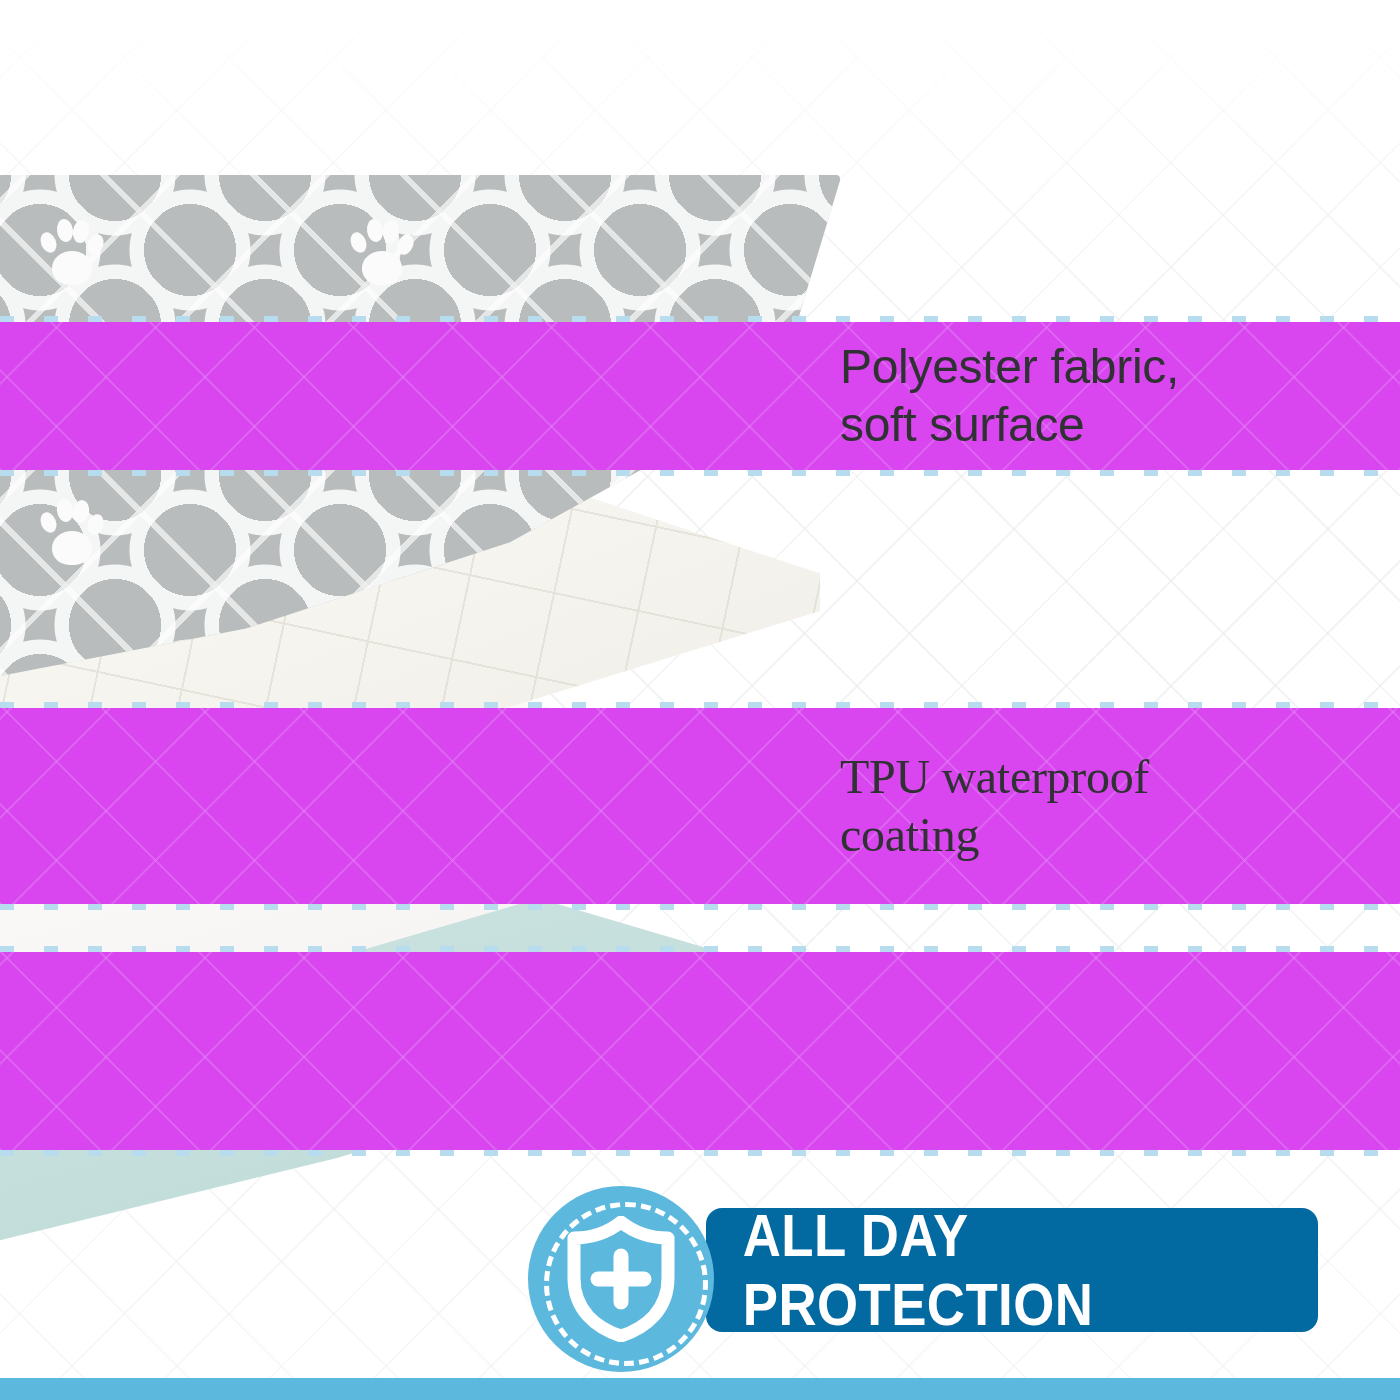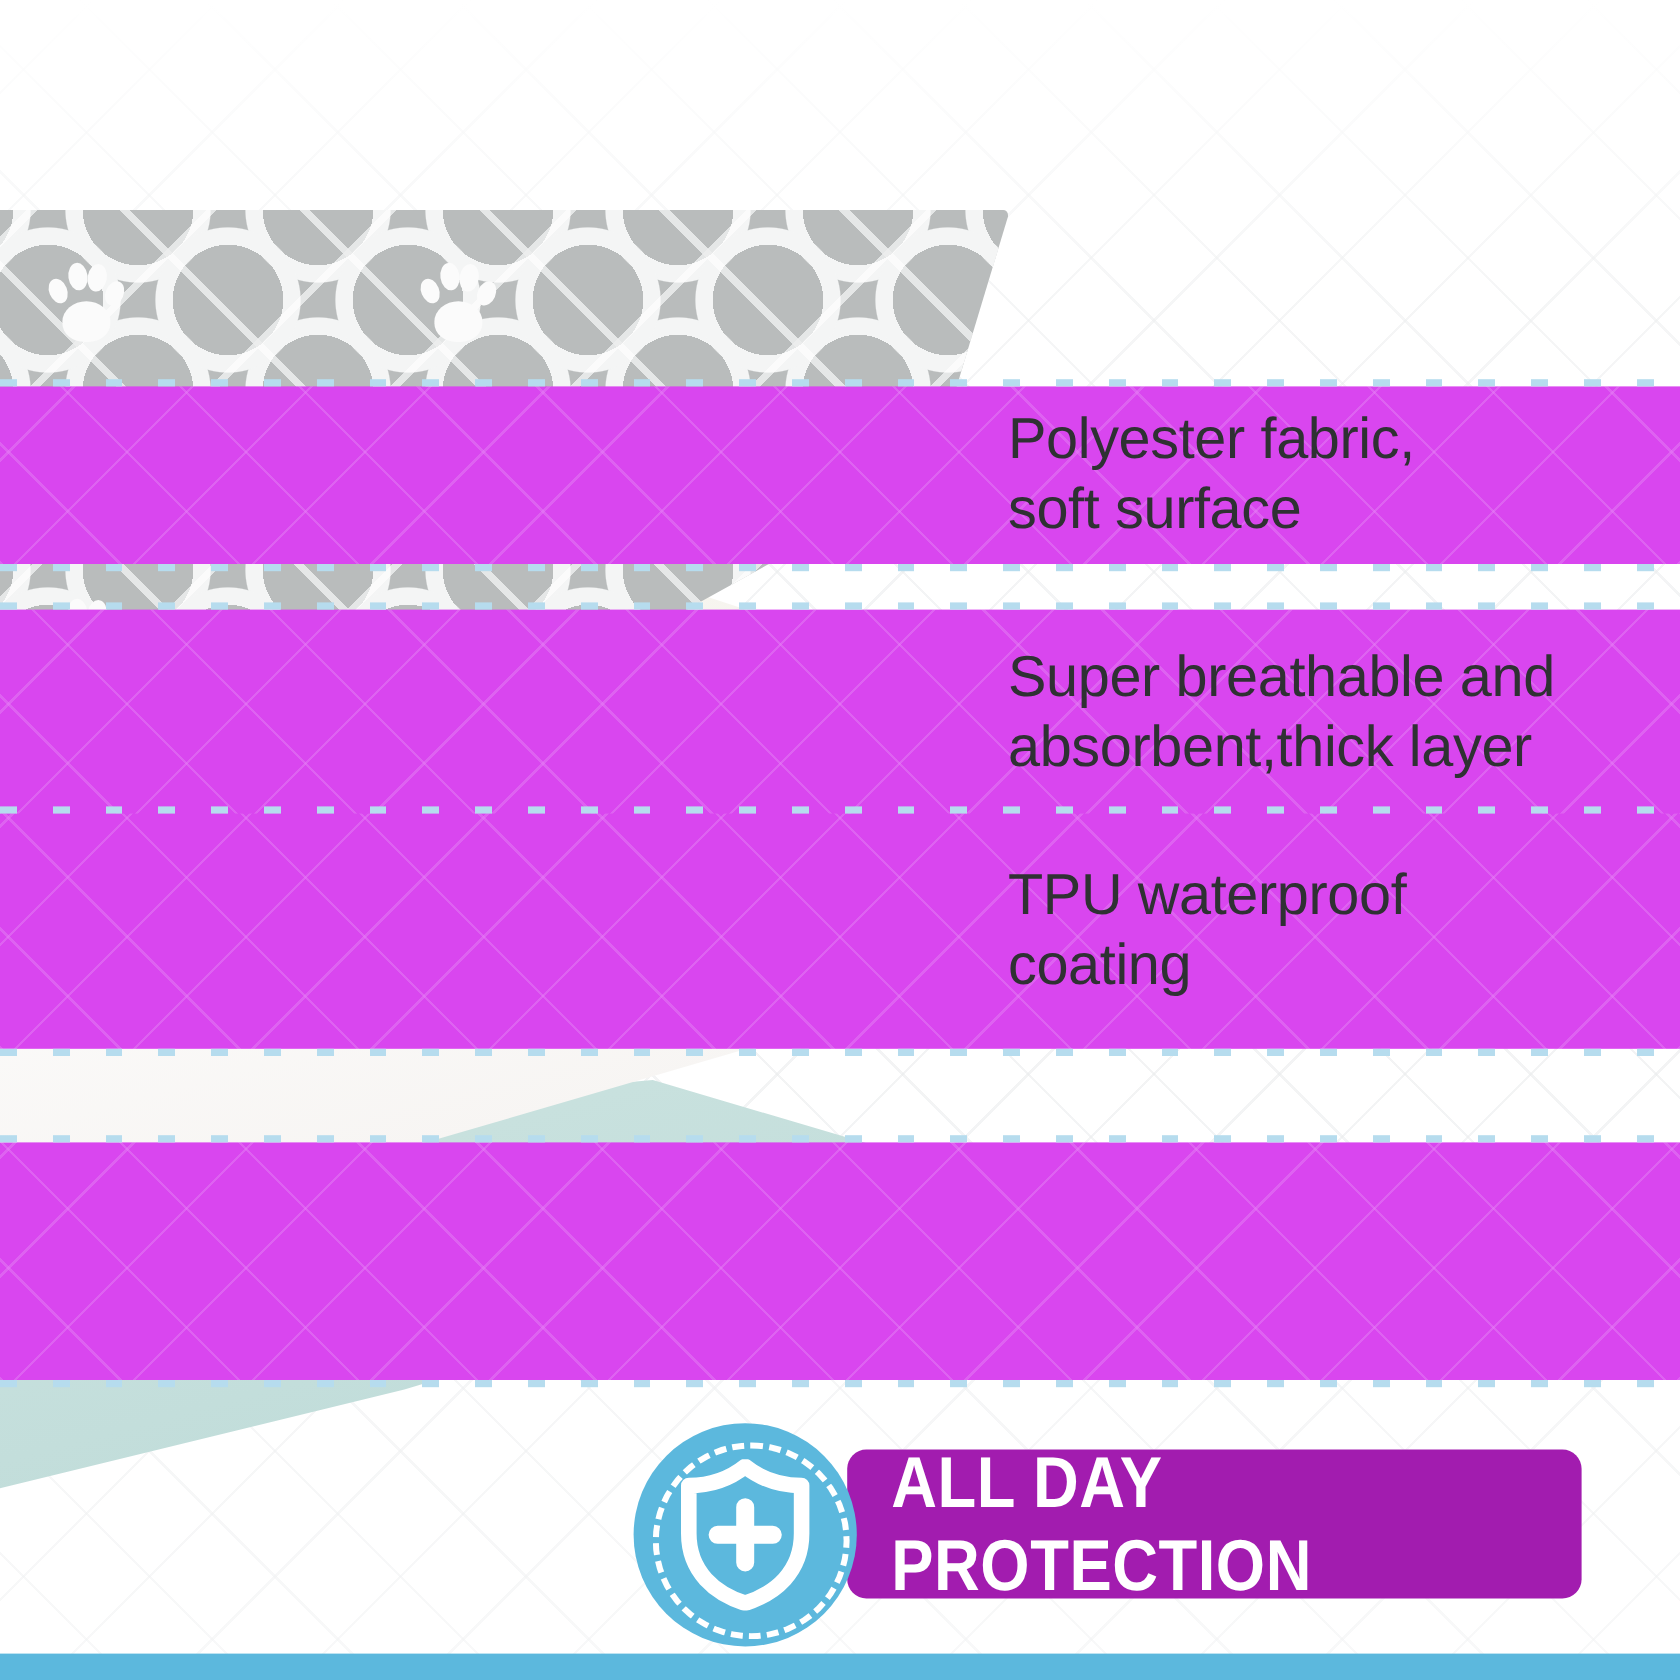--- a/index.html
+++ b/index.html
@@ -255,11 +255,6 @@
 soft surface</div>
   </div>
 
-  <div class="band" id="band2">
-    <div class="band-tex"></div>
-    <div class="band-label">Super breathable and
-absorbent,thick layer</div>
-  </div>
 
   <div class="band" id="band3">
     <div class="band-tex"></div>

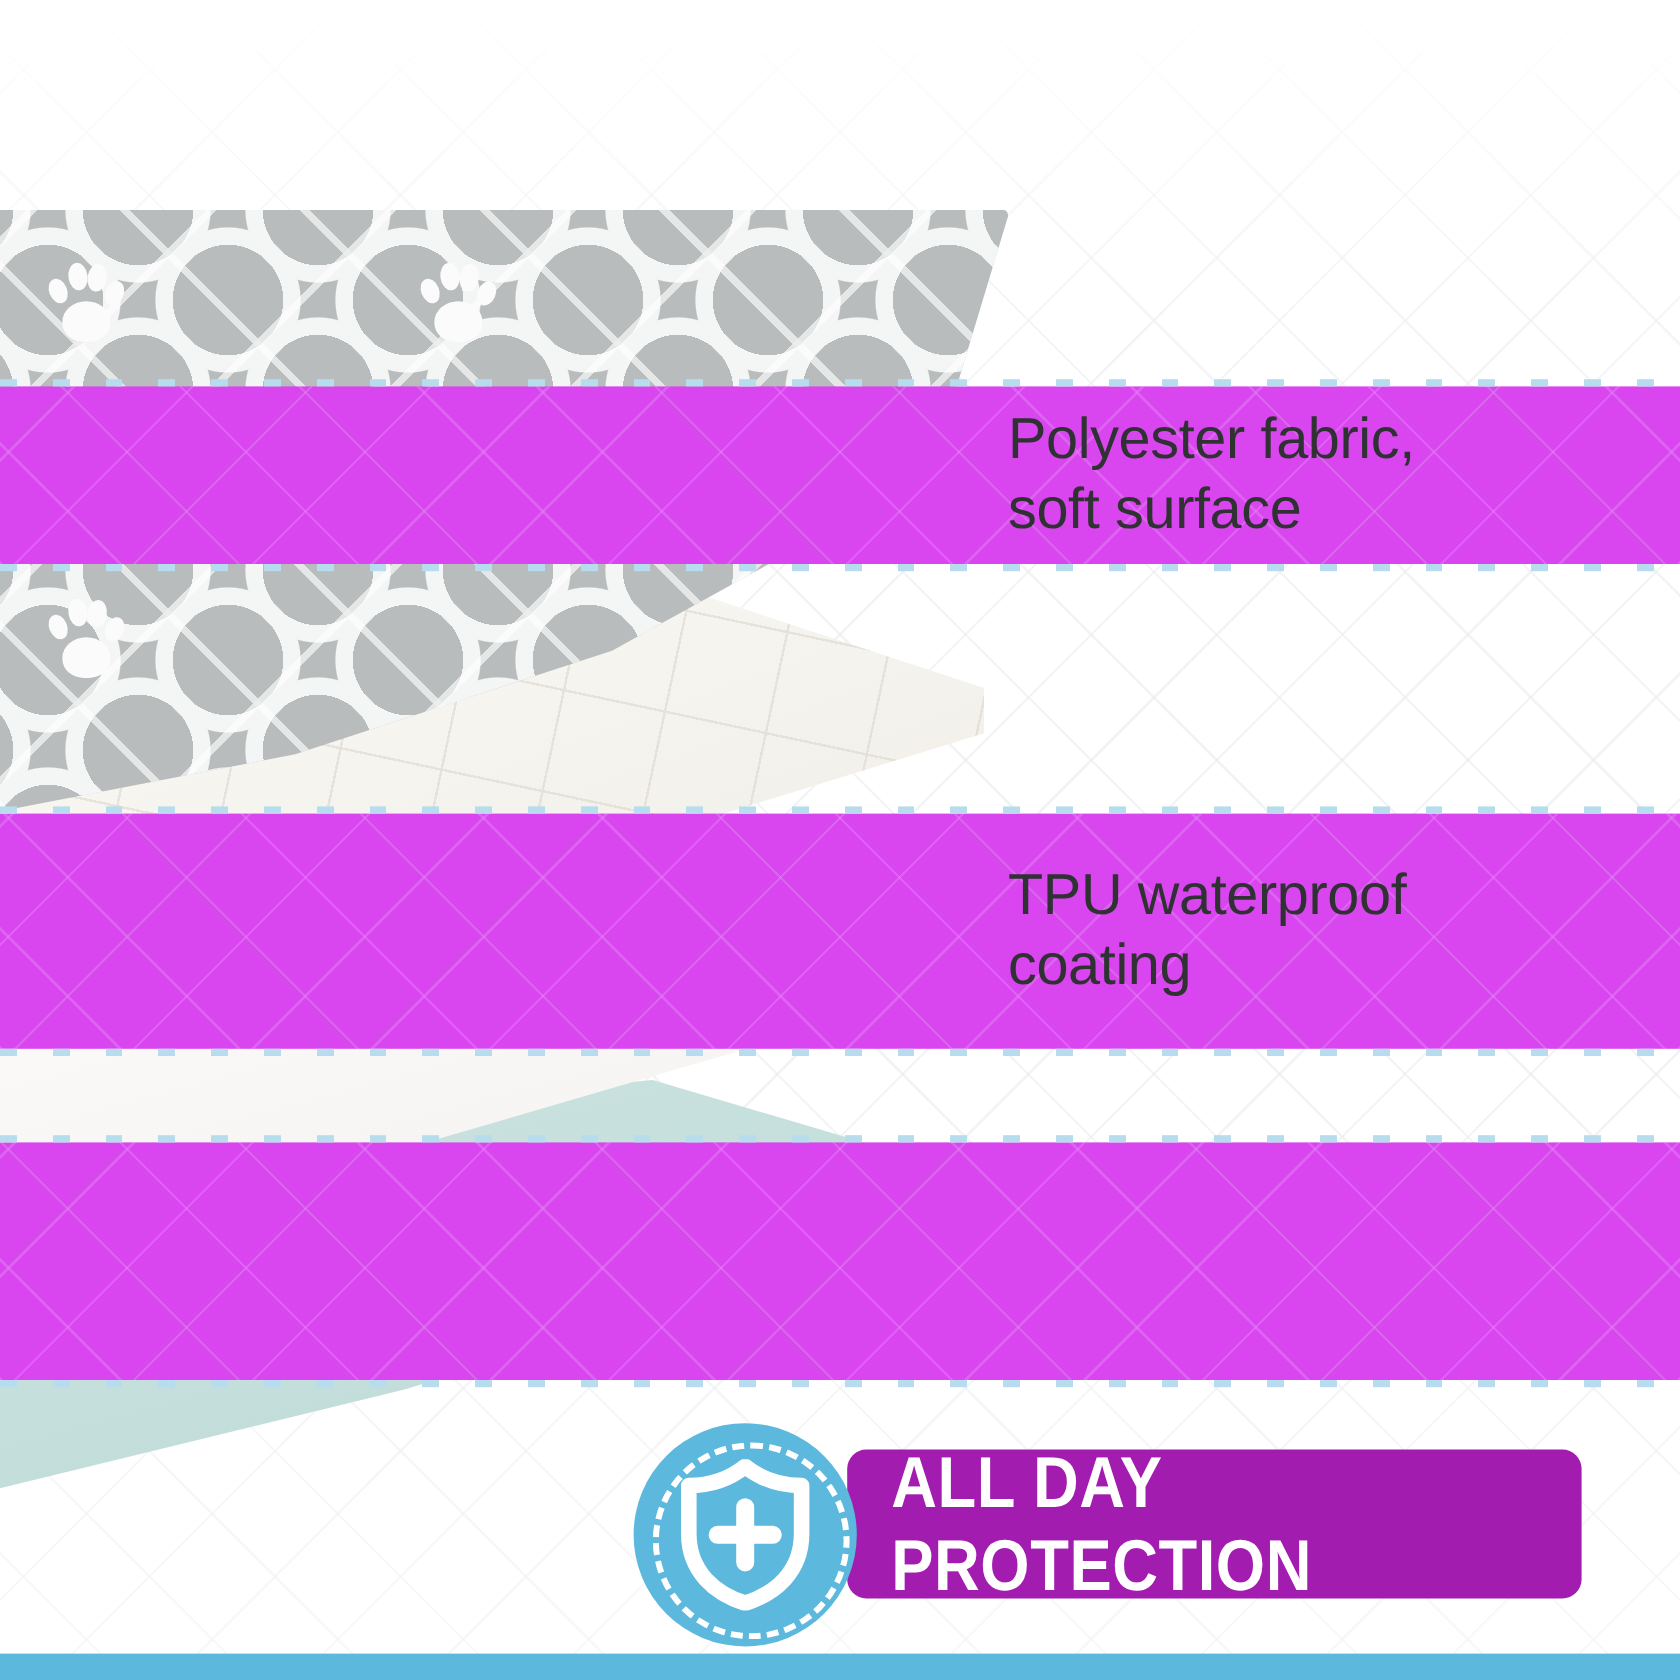--- a/index.html
+++ b/index.html
@@ -70,7 +70,7 @@
 
   #band1{top:322px;height:148px;}
   #band2{top:508px;height:172px;}
-  #band3{top:678px;height:196px;}
+  #band3{top:708px;height:196px;font-family:Liberation Serif, serif;}
   #band4{top:952px;height:198px;}
 
   

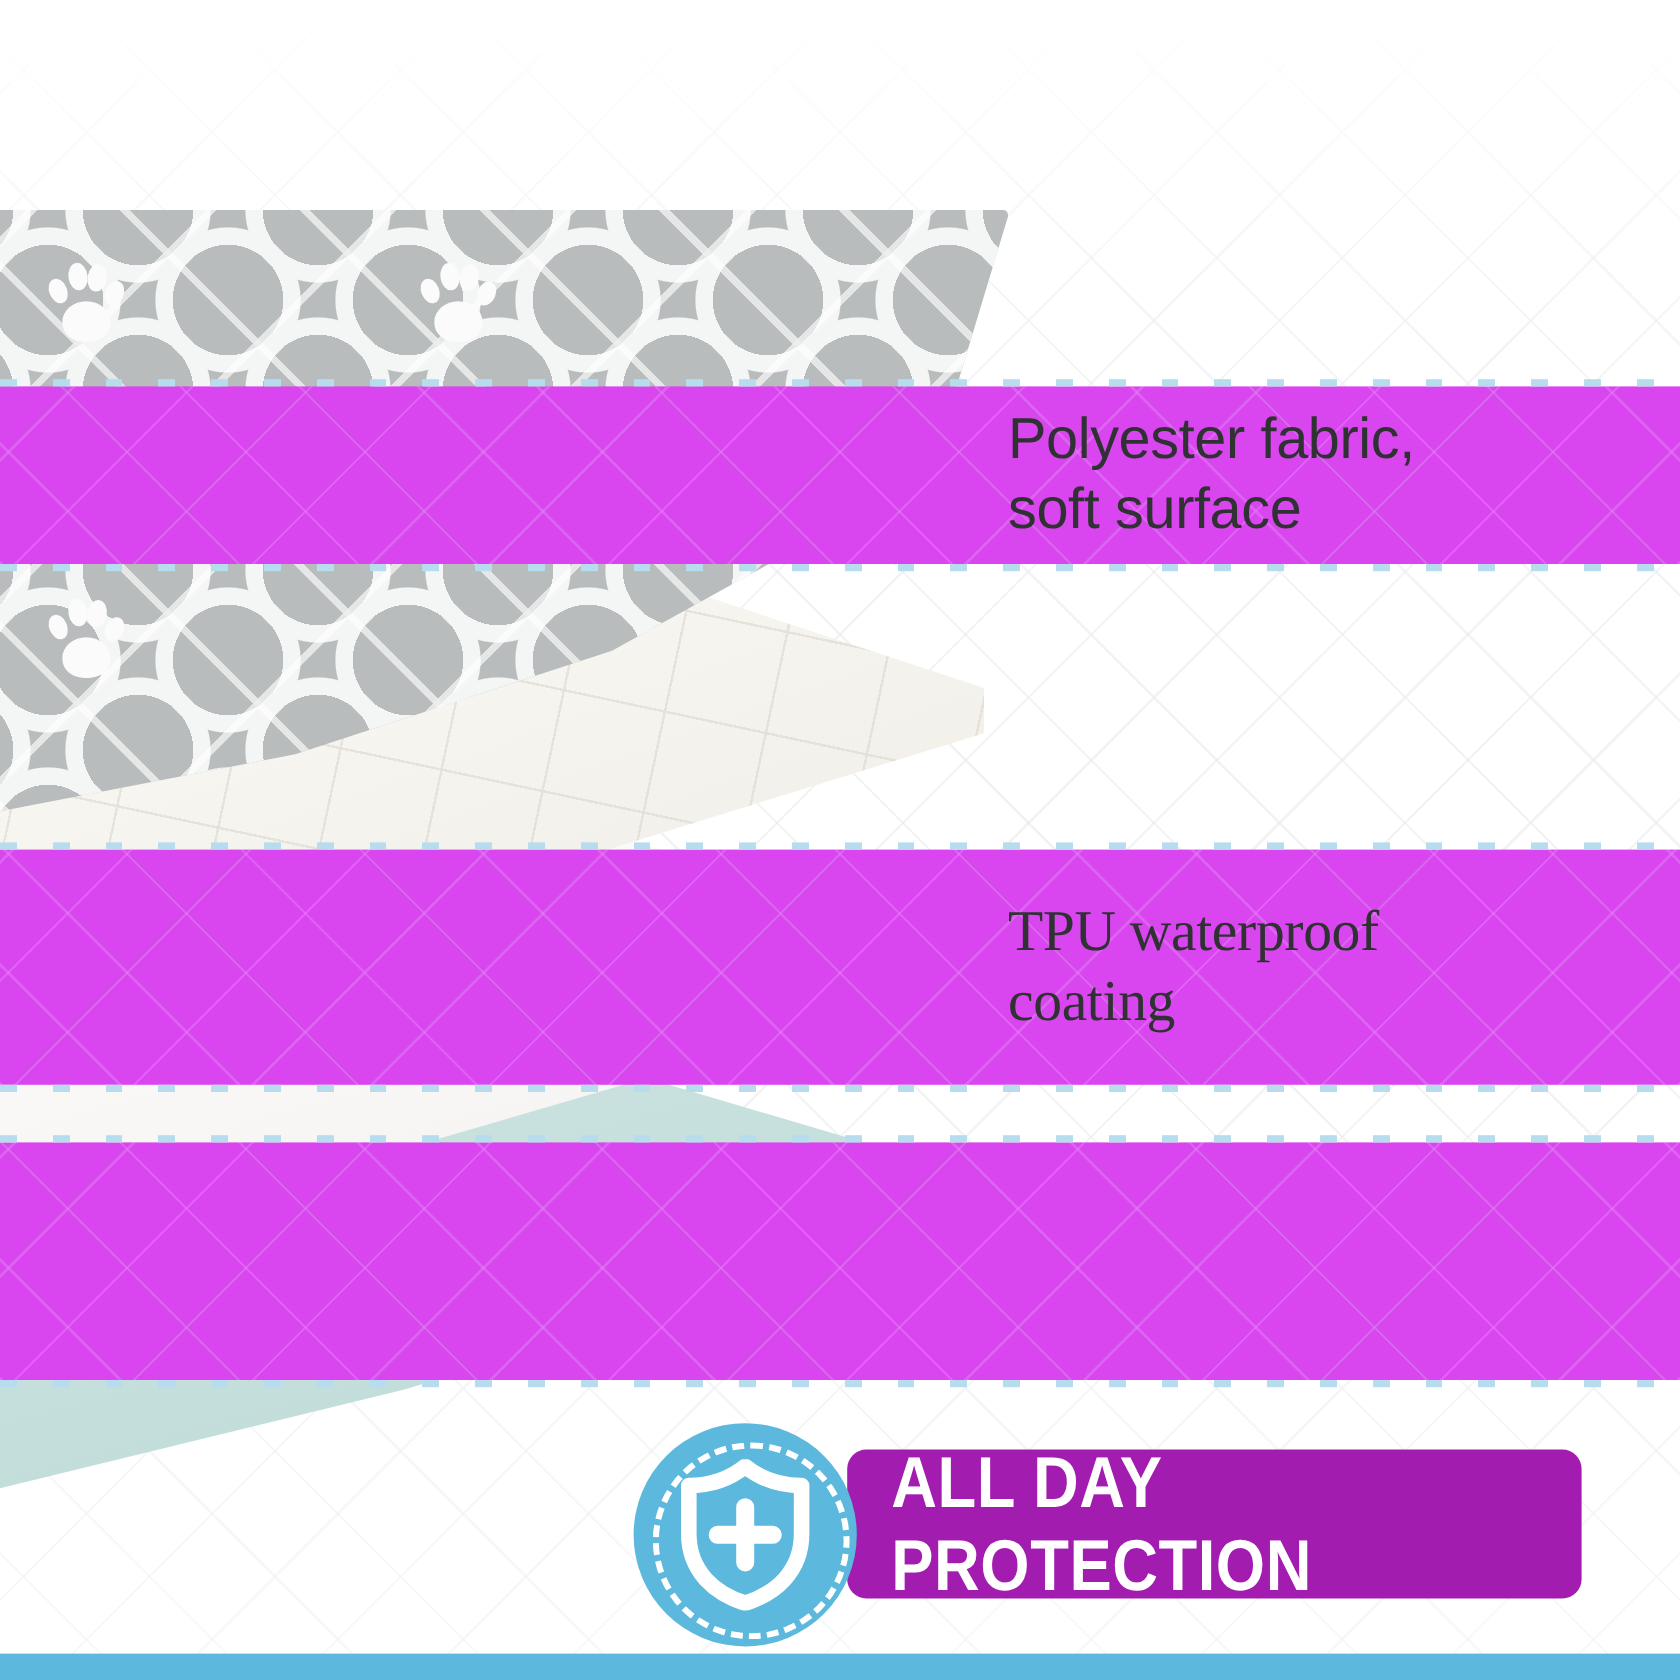--- a/index.html
+++ b/index.html
@@ -165,7 +165,7 @@
   .badge{position:absolute;left:528px;top:1186px;width:790px;height:186px;}
   .badge-bar{
     position:absolute;left:178px;top:22px;width:612px;height:124px;
-    background:#a21caf;border-radius:16px;
+    background:#0369a1;border-radius:16px;
   }
   .badge-bar-text{
     position:absolute;left:0;top:0;width:612px;height:124px;

